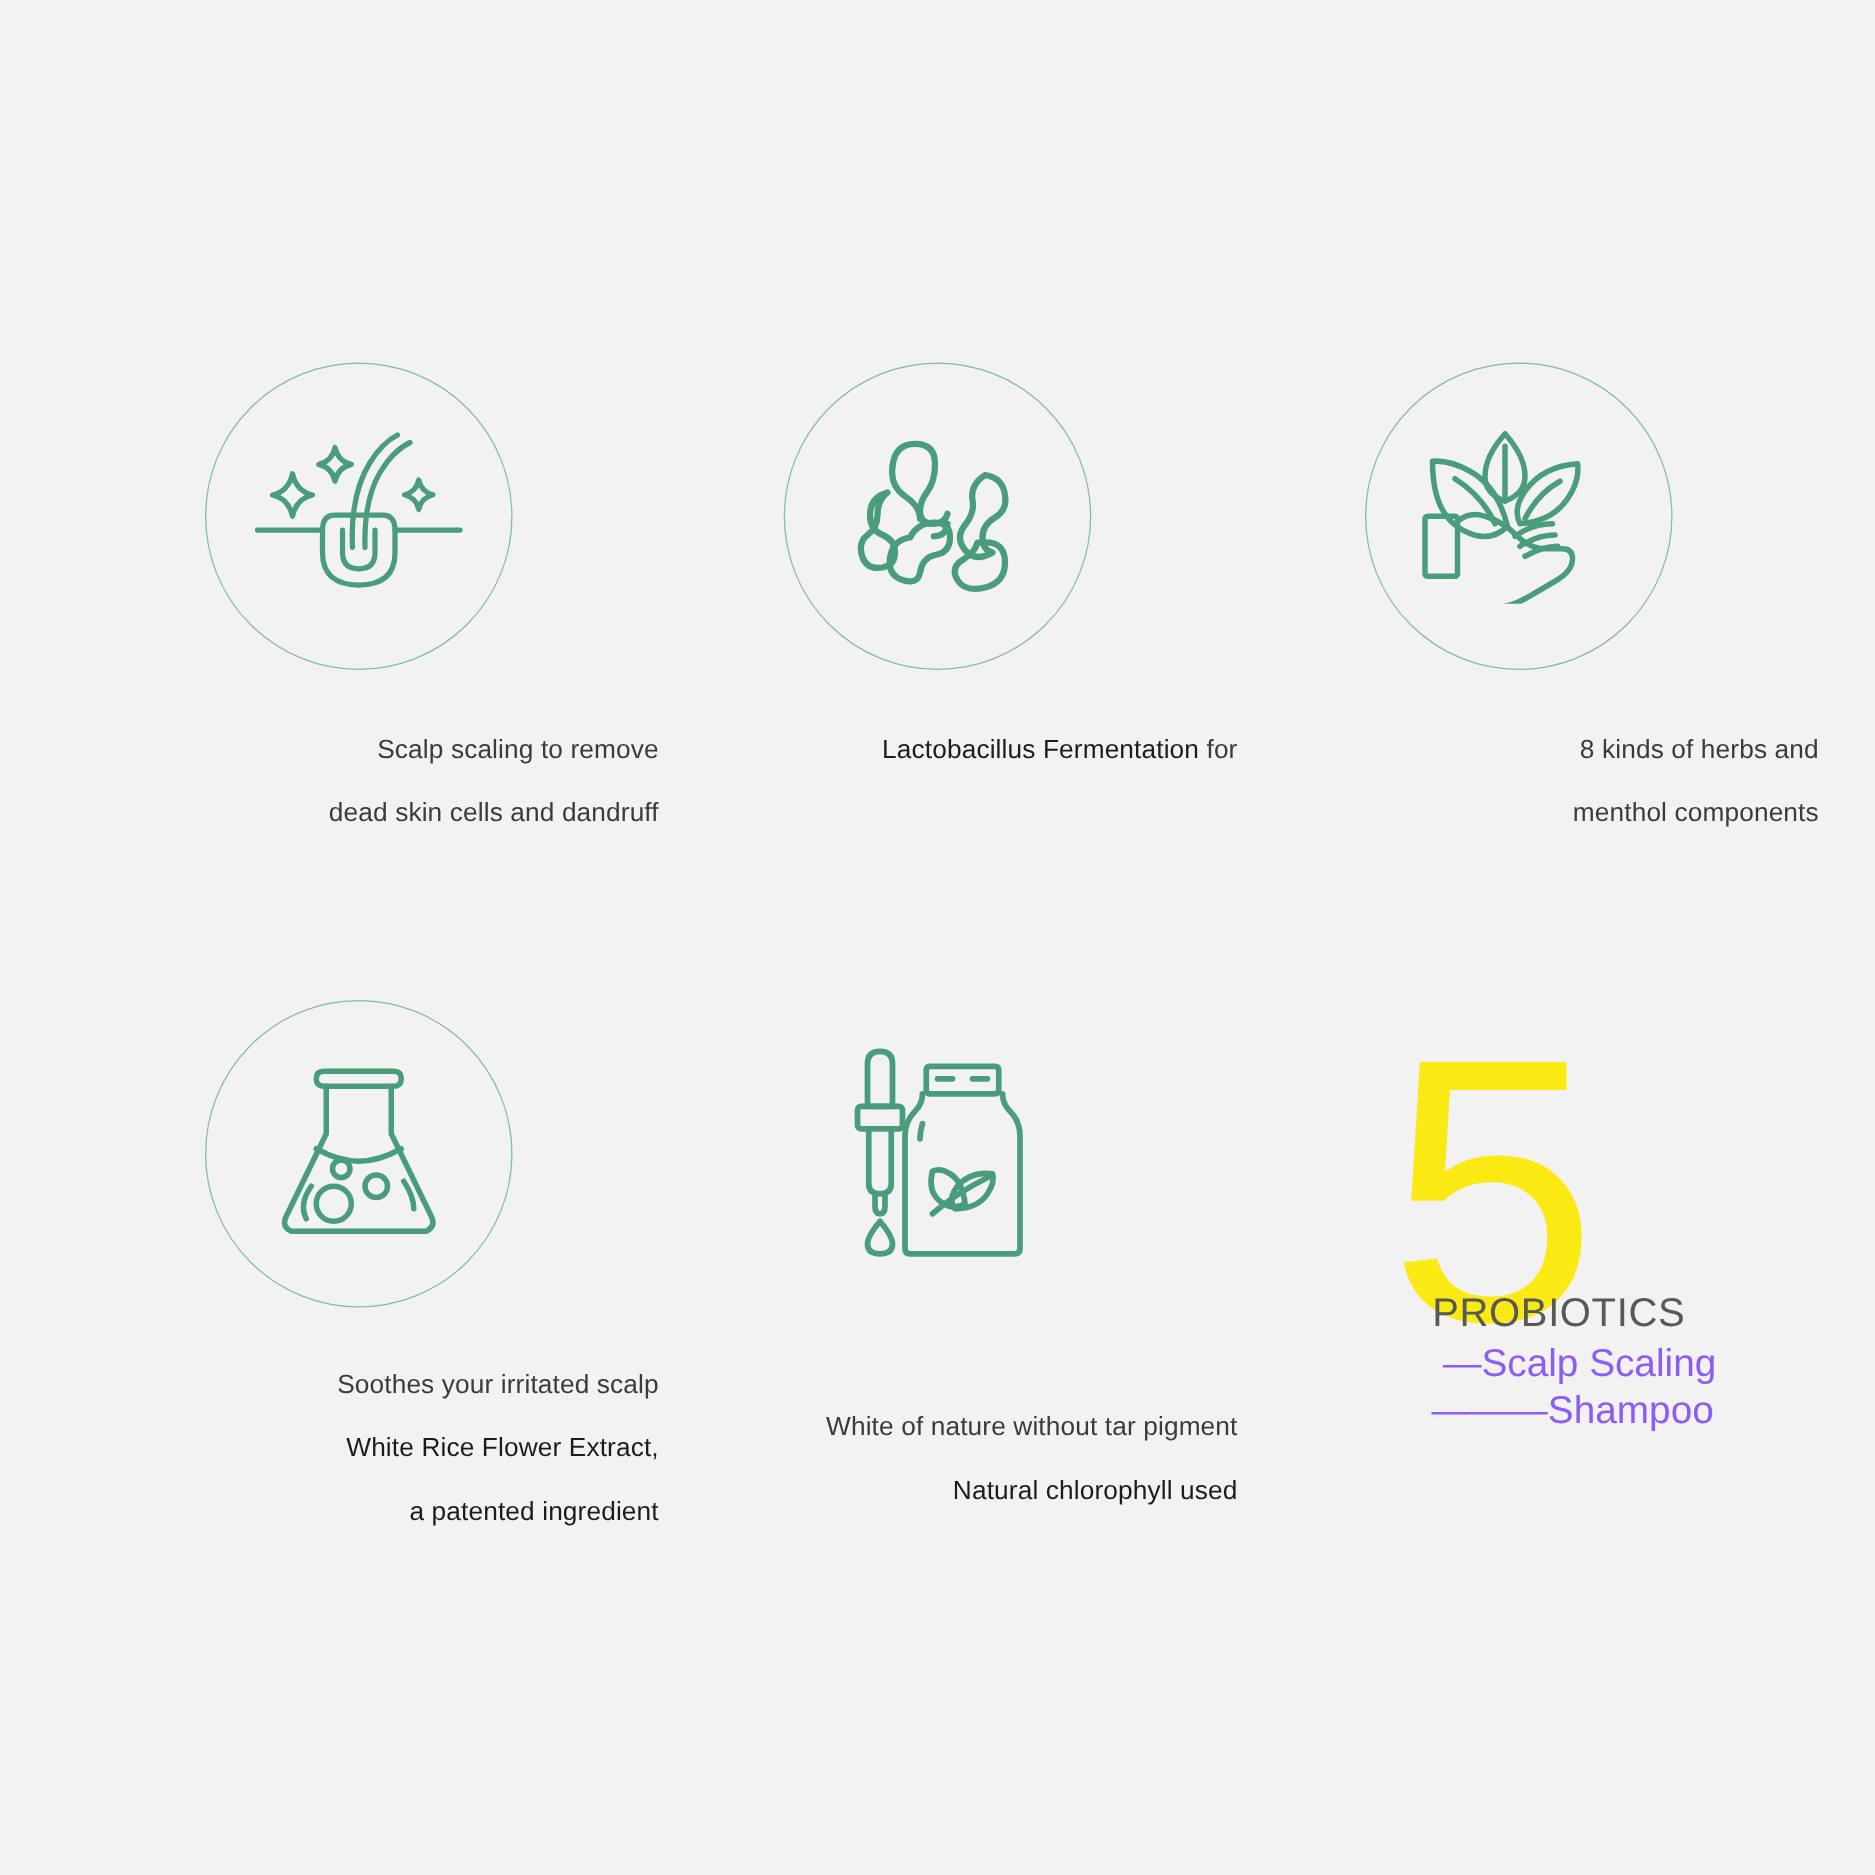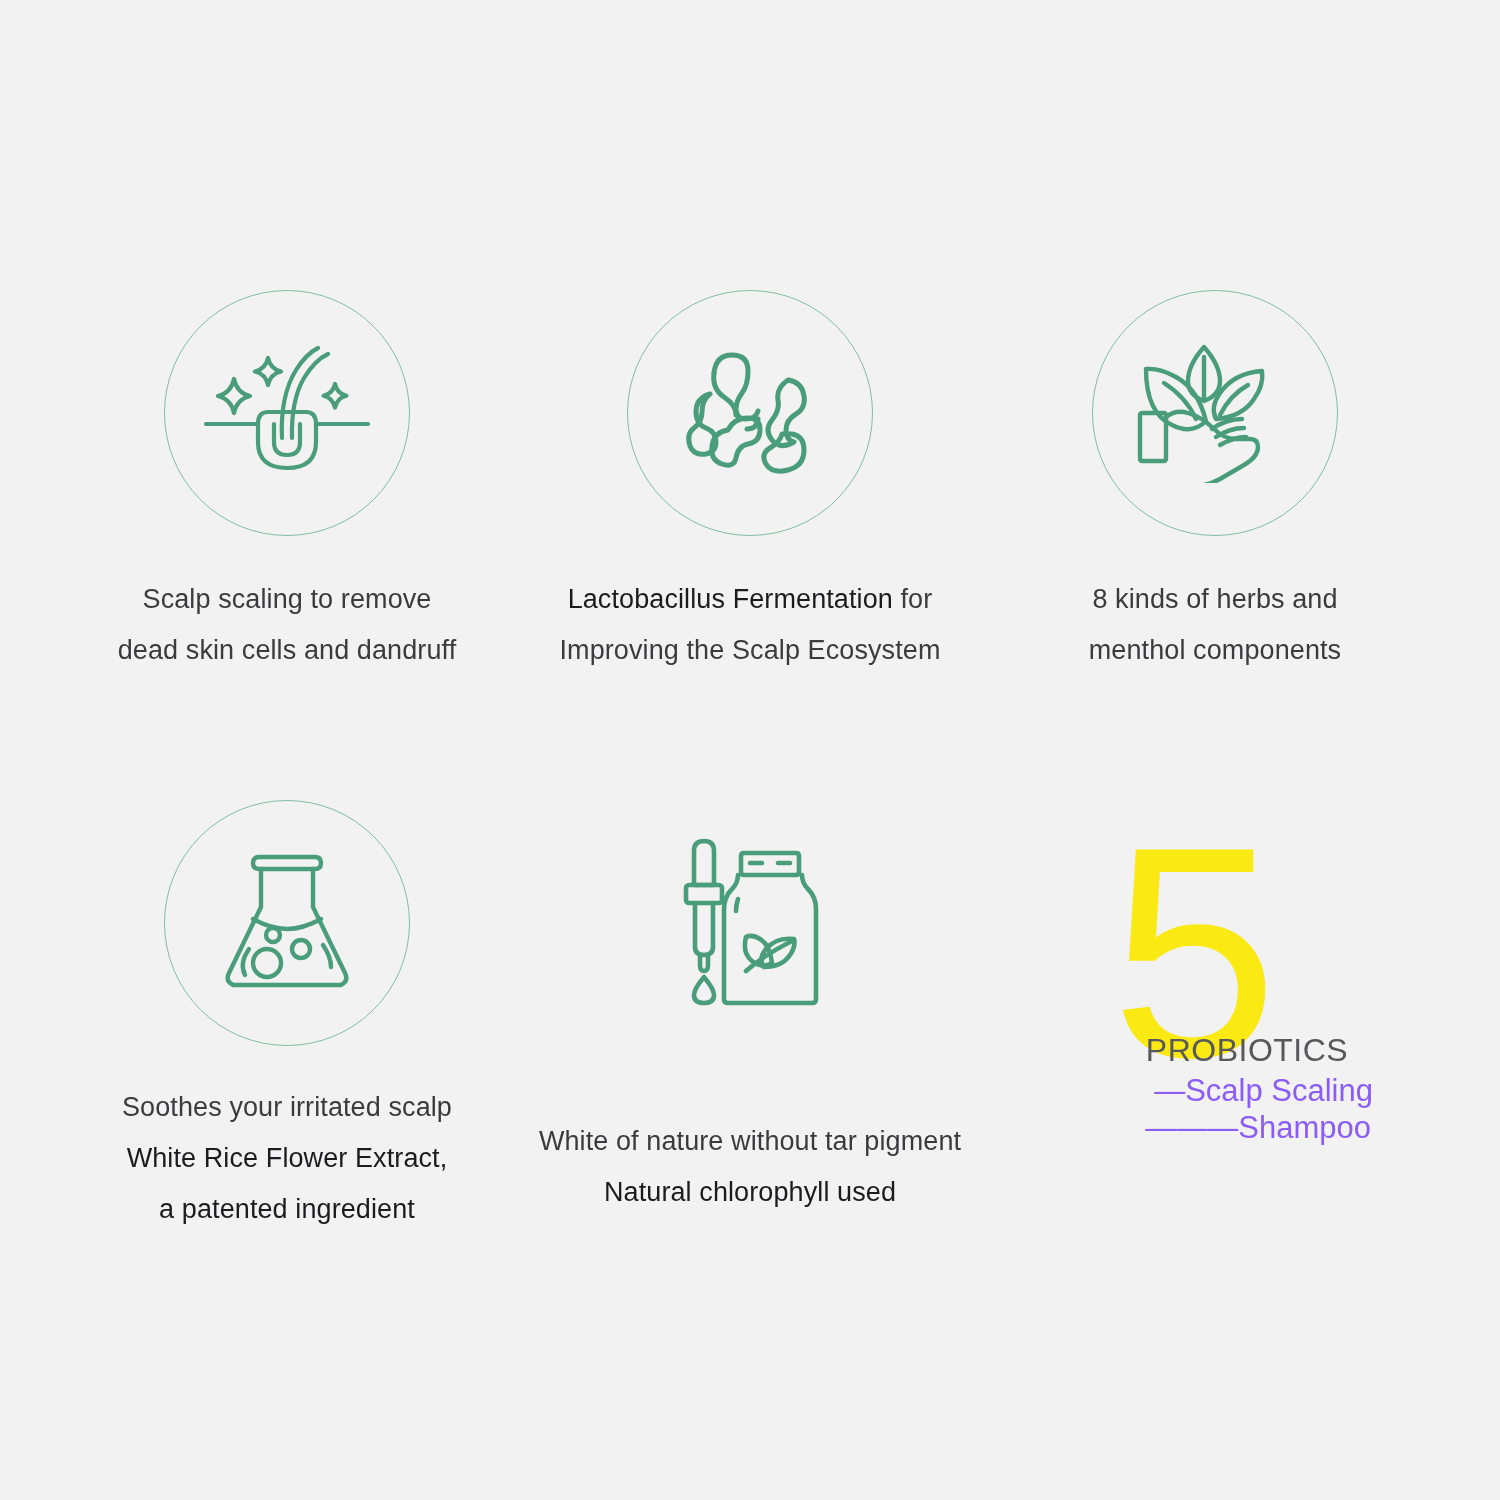--- a/index.html
+++ b/index.html
@@ -64,11 +64,12 @@
 
   .caption {
     margin-top: 38px;
-    font-size: 27px;
+    font-size: 21px;
     line-height: 51px;
     color: #3b3b3d;
     font-weight: 400;
     letter-spacing: 0.1px;
+    text-align: right;
   }
   .caption .bold {
     font-weight: 400;

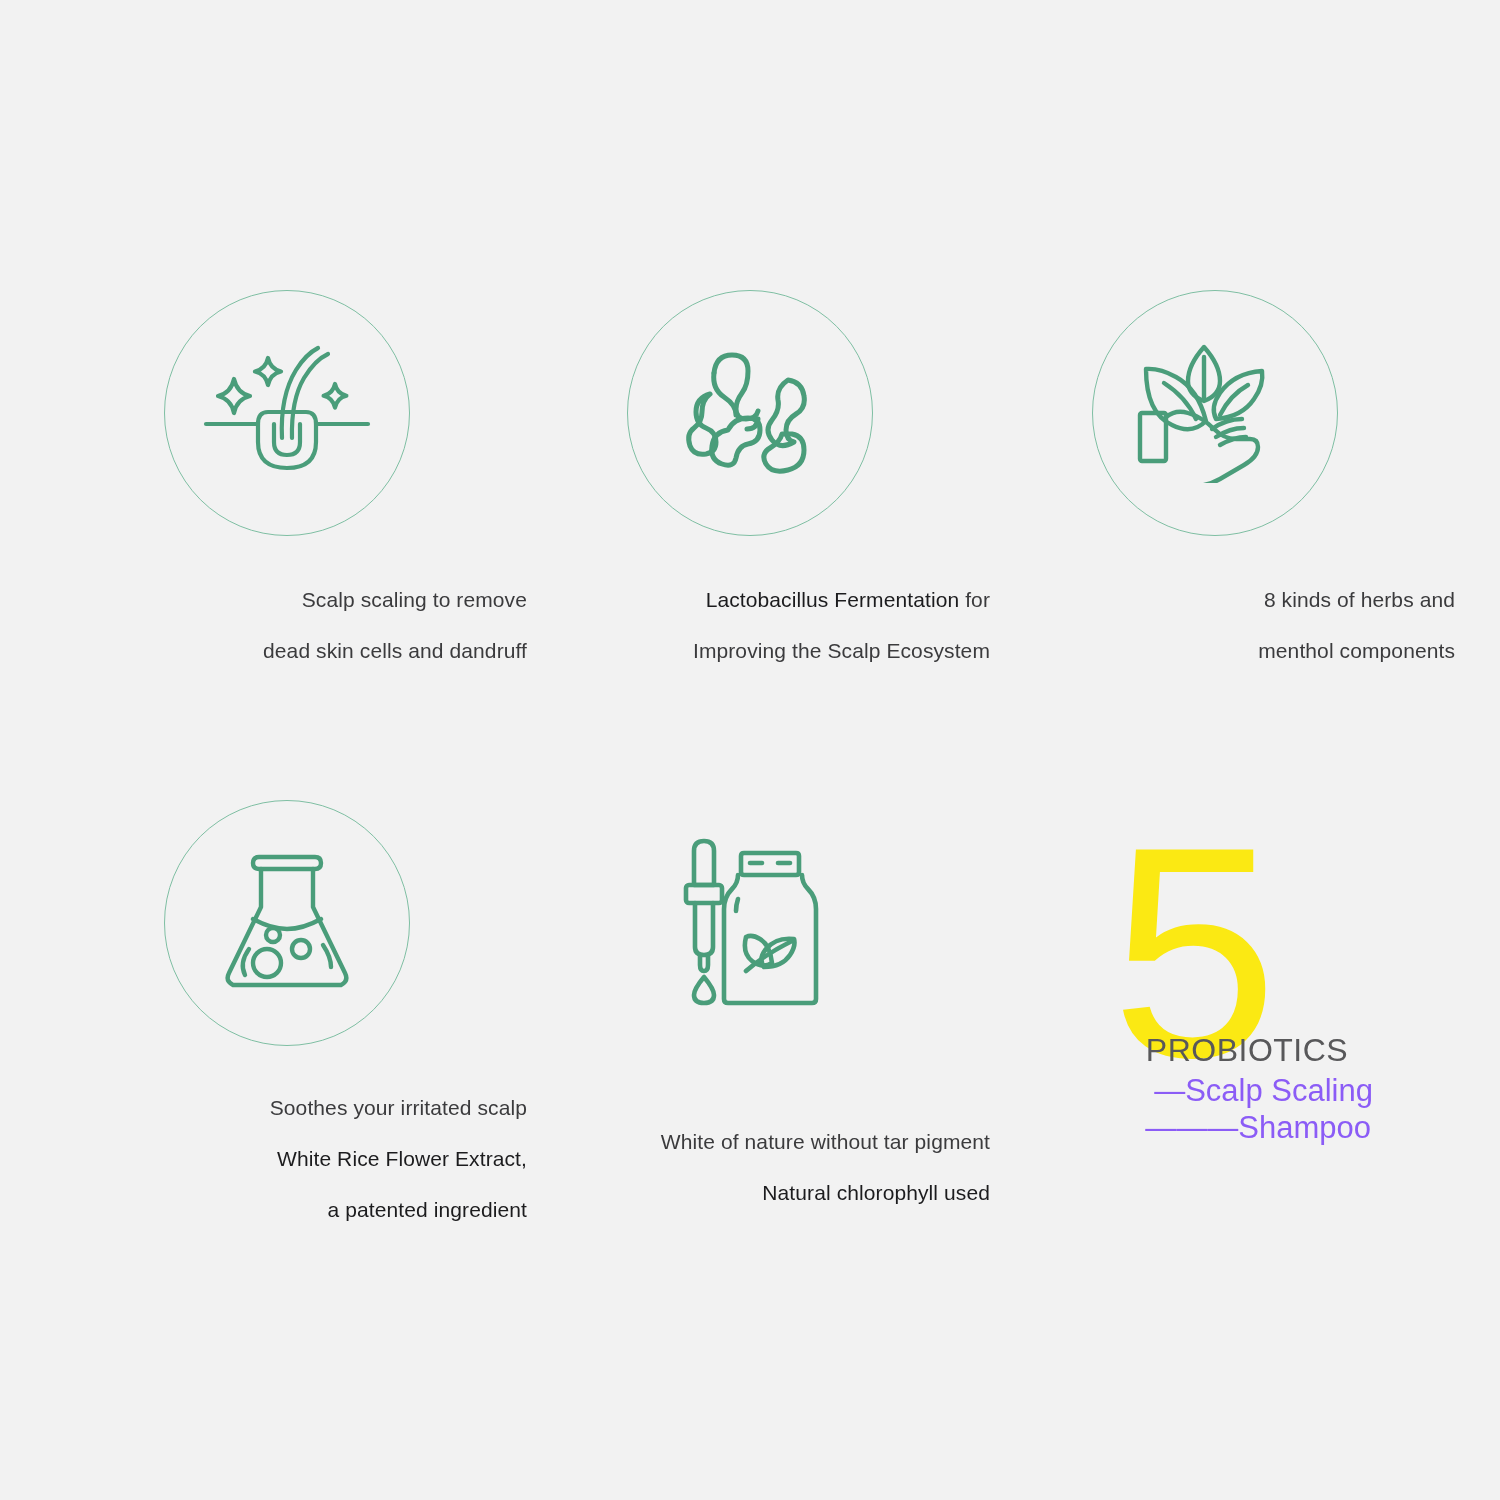--- a/index.html
+++ b/index.html
@@ -184,7 +184,6 @@
       </div>
       <div class="caption">
         <span class="line"><span class="bold">Lactobacillus Fermentation</span><span> for</span></span>
-        <span class="line">Improving the Scalp Ecosystem</span>
       </div>
     </div>
 

